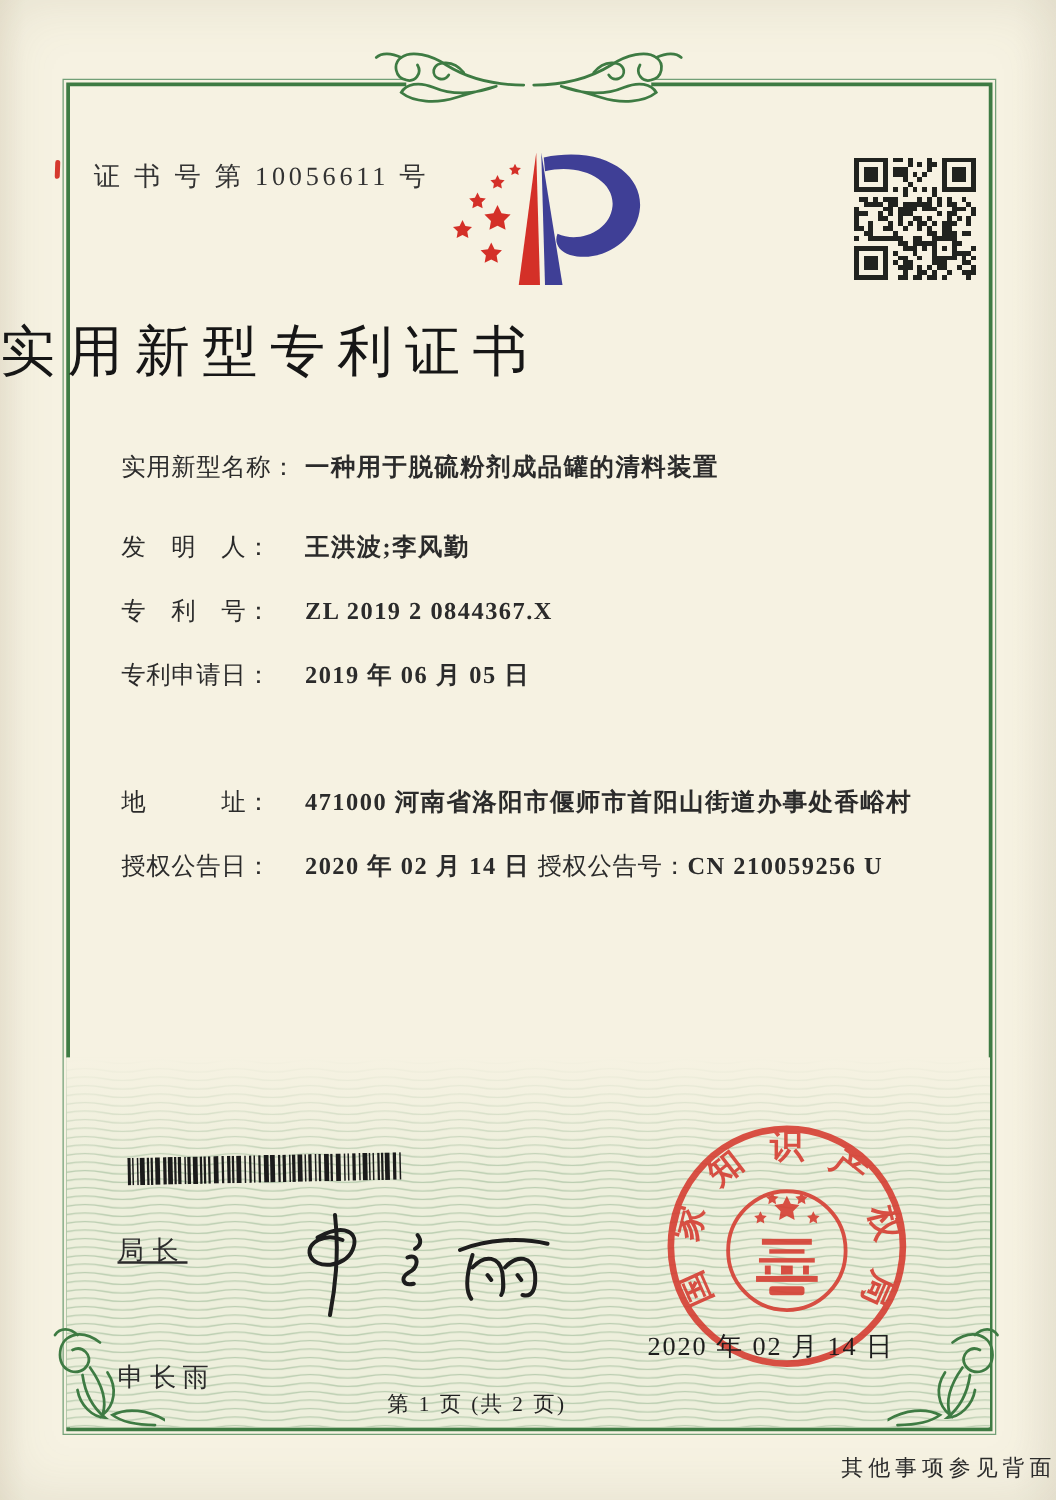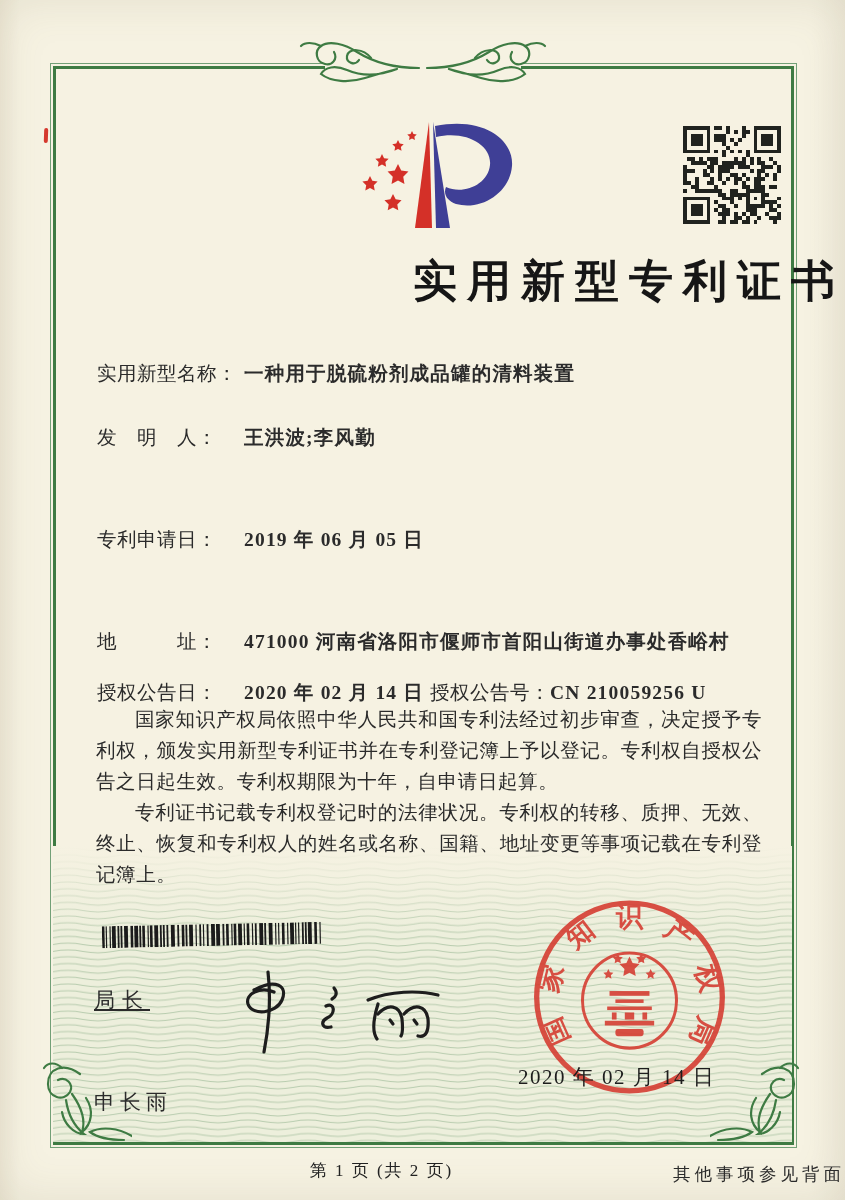--- a/index.html
+++ b/index.html
@@ -101,6 +101,7 @@
   </svg>
 
   <div class="red-tick"></div>
+  <div class="cert-no">证 书 号 第 10056611 号</div>
 
   <svg class="logo" viewBox="0 0 196 124">
     <defs>

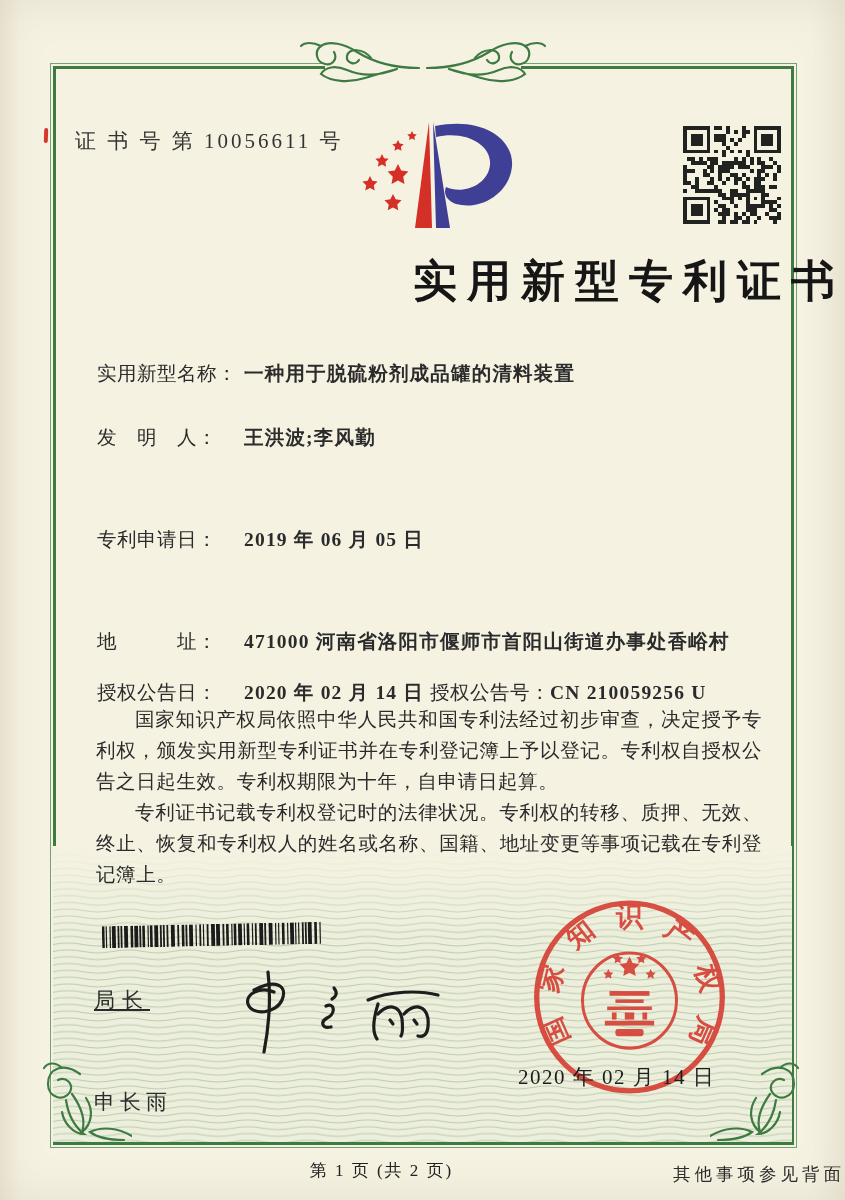--- a/index.html
+++ b/index.html
@@ -21,7 +21,7 @@
   .red-tick{position:absolute;left:44px;top:128px;width:4px;height:15px;background:#d5392e;transform:rotate(2deg);border-radius:2px;}
   .logo{position:absolute;left:332px;top:114px;width:196px;height:124px;}
   .qr{position:absolute;left:683px;top:126px;width:98px;height:98px;}
-  .title{position:absolute;left:0;width:845px;top:252px;text-align:right;font-size:44px;font-weight:bold;
+  .title{position:absolute;left:0;width:845px;top:252px;text-align:left;font-size:44px;font-weight:normal;
     letter-spacing:10px;color:#161616;white-space:nowrap;}
   
   .row{position:absolute;left:97px;width:680px;font-size:19.5px;white-space:nowrap;letter-spacing:.5px;}

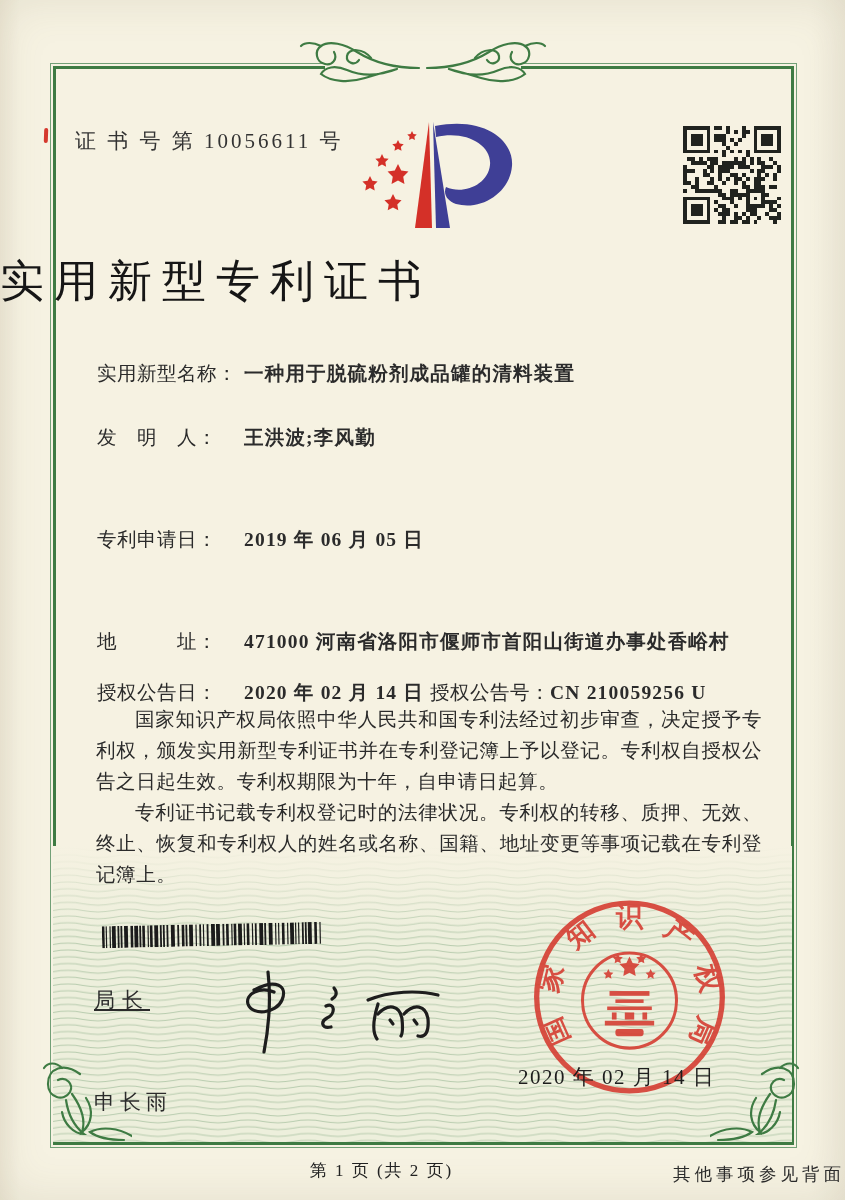--- a/index.html
+++ b/index.html
@@ -436,6 +436,9 @@
   <div class="row" style="top:424px">
     <span class="lbl">发　明　人：</span><span class="val">王洪波;李风勤</span>
   </div>
+  <div class="row" style="top:475px">
+    <span class="lbl">专　利　号：</span><span class="val">ZL 2019 2 0844367.X</span>
+  </div>
   <div class="row" style="top:526px">
     <span class="lbl">专利申请日：</span><span class="val">2019 年 06 月 05 日</span>
   </div>

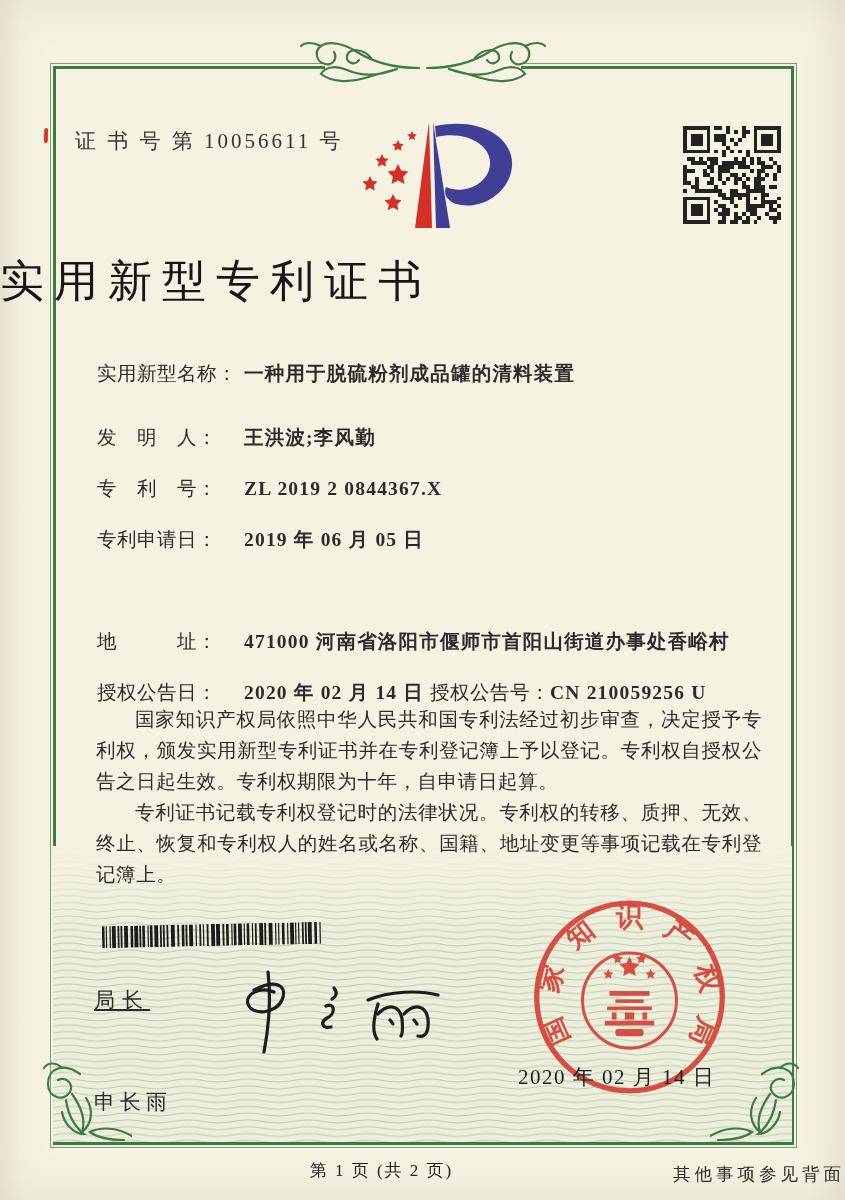--- a/index.html
+++ b/index.html
@@ -452,10 +452,6 @@
     </span>
   </div>
 
-  <div class="body-text">
-    <p>国家知识产权局依照中华人民共和国专利法经过初步审查，决定授予专利权，颁发实用新型专利证书并在专利登记簿上予以登记。专利权自授权公告之日起生效。专利权期限为十年，自申请日起算。</p>
-    <p>专利证书记载专利权登记时的法律状况。专利权的转移、质押、无效、终止、恢复和专利权人的姓名或名称、国籍、地址变更等事项记载在专利登记簿上。</p>
-  </div>
 
   <svg class="barcode" id="barcode-svg" viewBox="0 0 224 22" preserveAspectRatio="none">
       <rect x="0.00" y="0" width="2.60" height="22" fill="#1b1b1b"></rect>

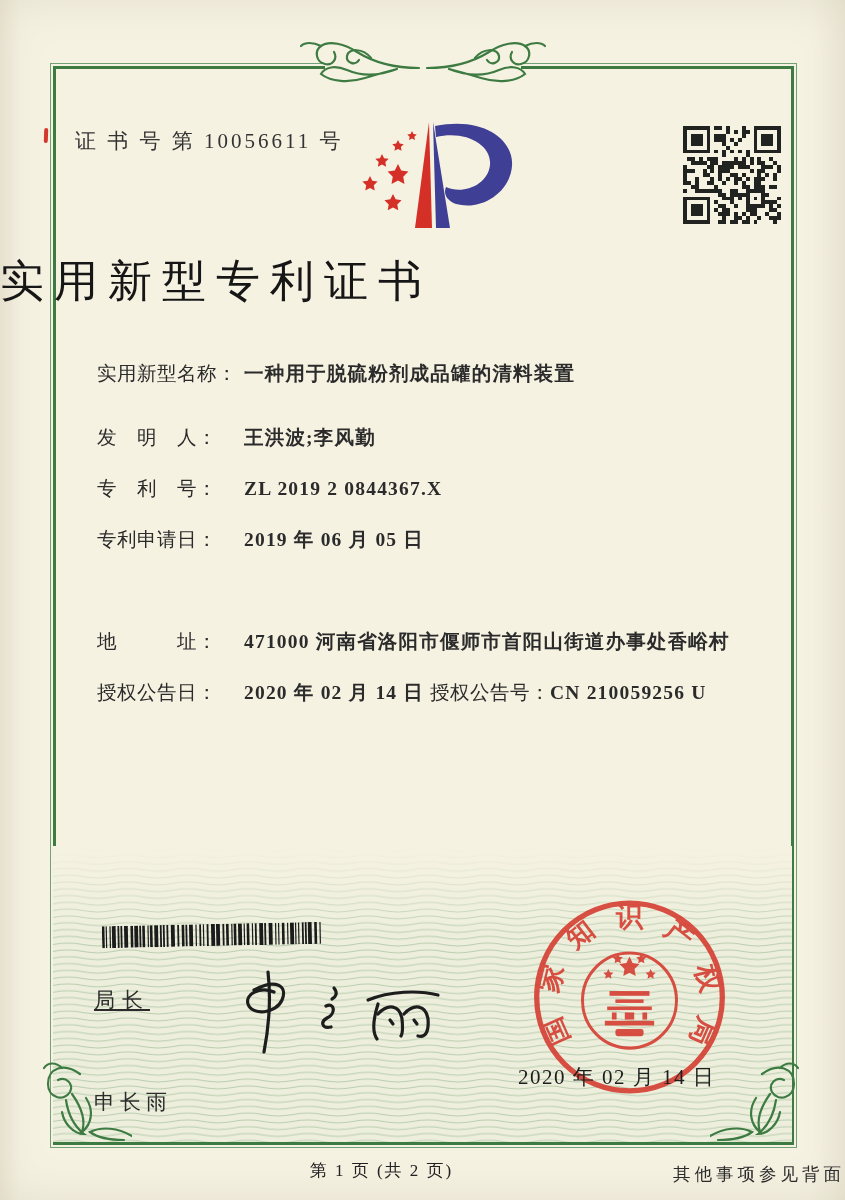--- a/index.html
+++ b/index.html
@@ -38,7 +38,7 @@
   .signature{position:absolute;left:228px;top:968px;width:218px;height:88px;}
   .seal{position:absolute;left:512px;top:896px;width:235px;height:202px;}
   .seal-date{position:absolute;left:518px;top:1063px;font-size:21px;letter-spacing:1.5px;color:#1d1d1d;white-space:nowrap;}
-  .footer-page{position:absolute;left:0;width:763px;top:1112px;text-align:center;font-size:17px;letter-spacing:2px;color:#222;margin-top:47px;}
+  .footer-page{position:absolute;left:0;width:763px;top:1112px;text-align:center;font-size:17px;letter-spacing:2px;color:#222;}
   .back-note{position:absolute;left:0;width:845px;top:1162px;text-align:right;font-size:17.5px;letter-spacing:4px;color:#2b2b2b;}
   .orn{position:absolute;}
   svg{display:block;}

